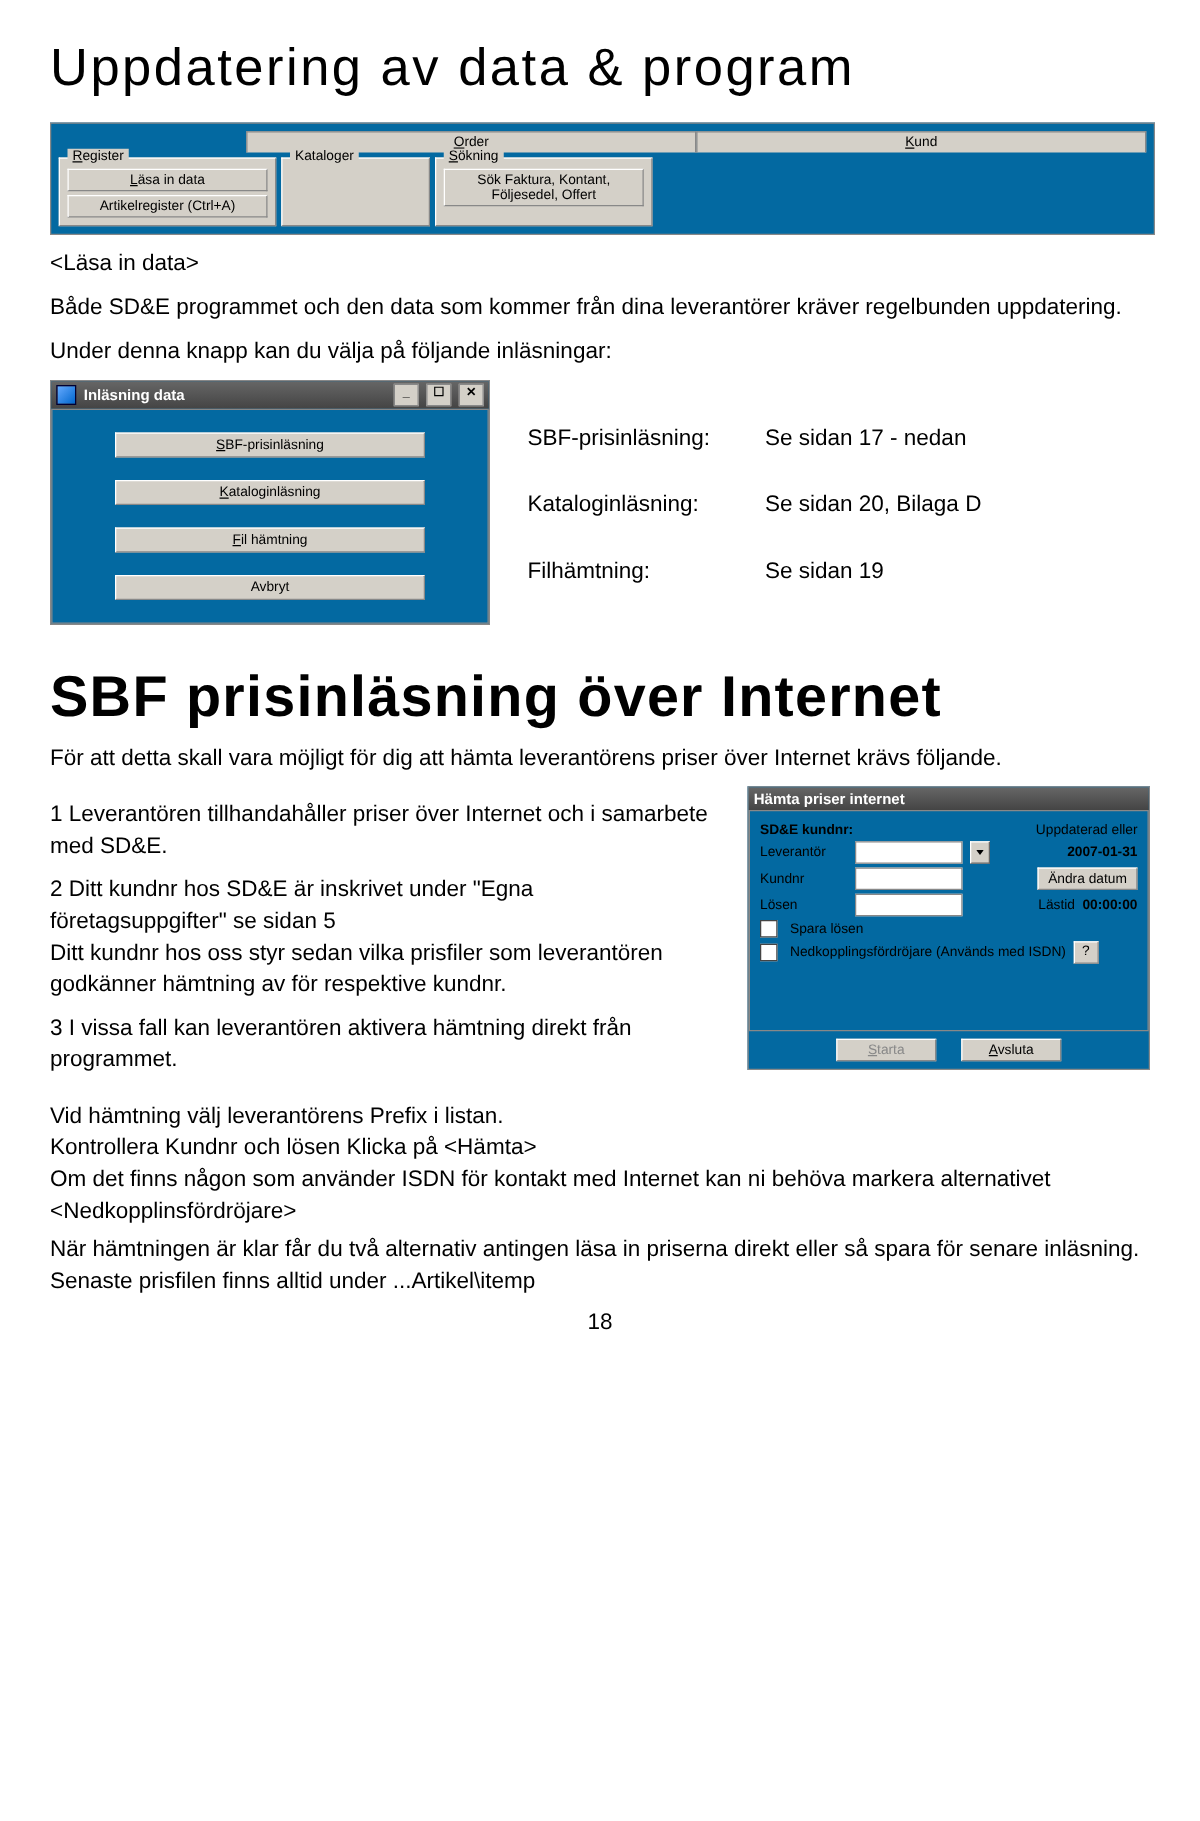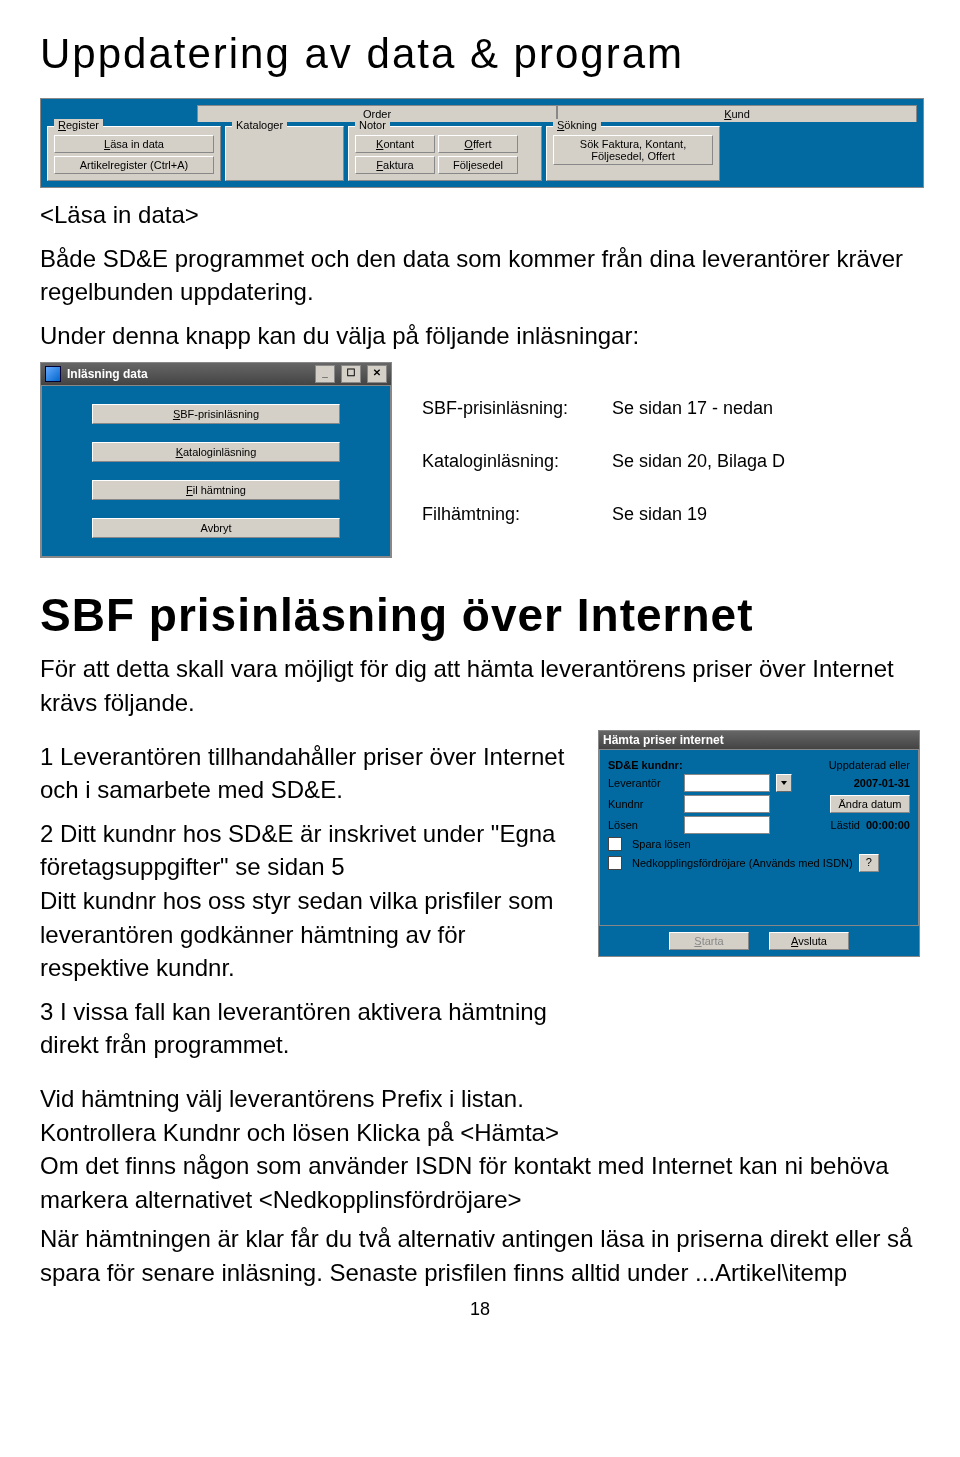--- a/index.html
+++ b/index.html
@@ -248,19 +248,6 @@
     <div class="group" style="width:105px">
       <div class="group-label">Kataloger</div>
     </div>
-    <div class="group" style="width:180px">
-      <div class="group-label">Notor</div>
-      <div class="stack">
-        <div class="row">
-          <span class="btn btn-small underline-first">Kontant</span>
-          <span class="btn btn-small underline-first">Offert</span>
-        </div>
-        <div class="row">
-          <span class="btn btn-small underline-first">Faktura</span>
-          <span class="btn btn-small">Följesedel</span>
-        </div>
-      </div>
-    </div>
     <div class="group" style="width:160px">
       <div class="group-label underline-first">Sökning</div>
       <div class="stack">

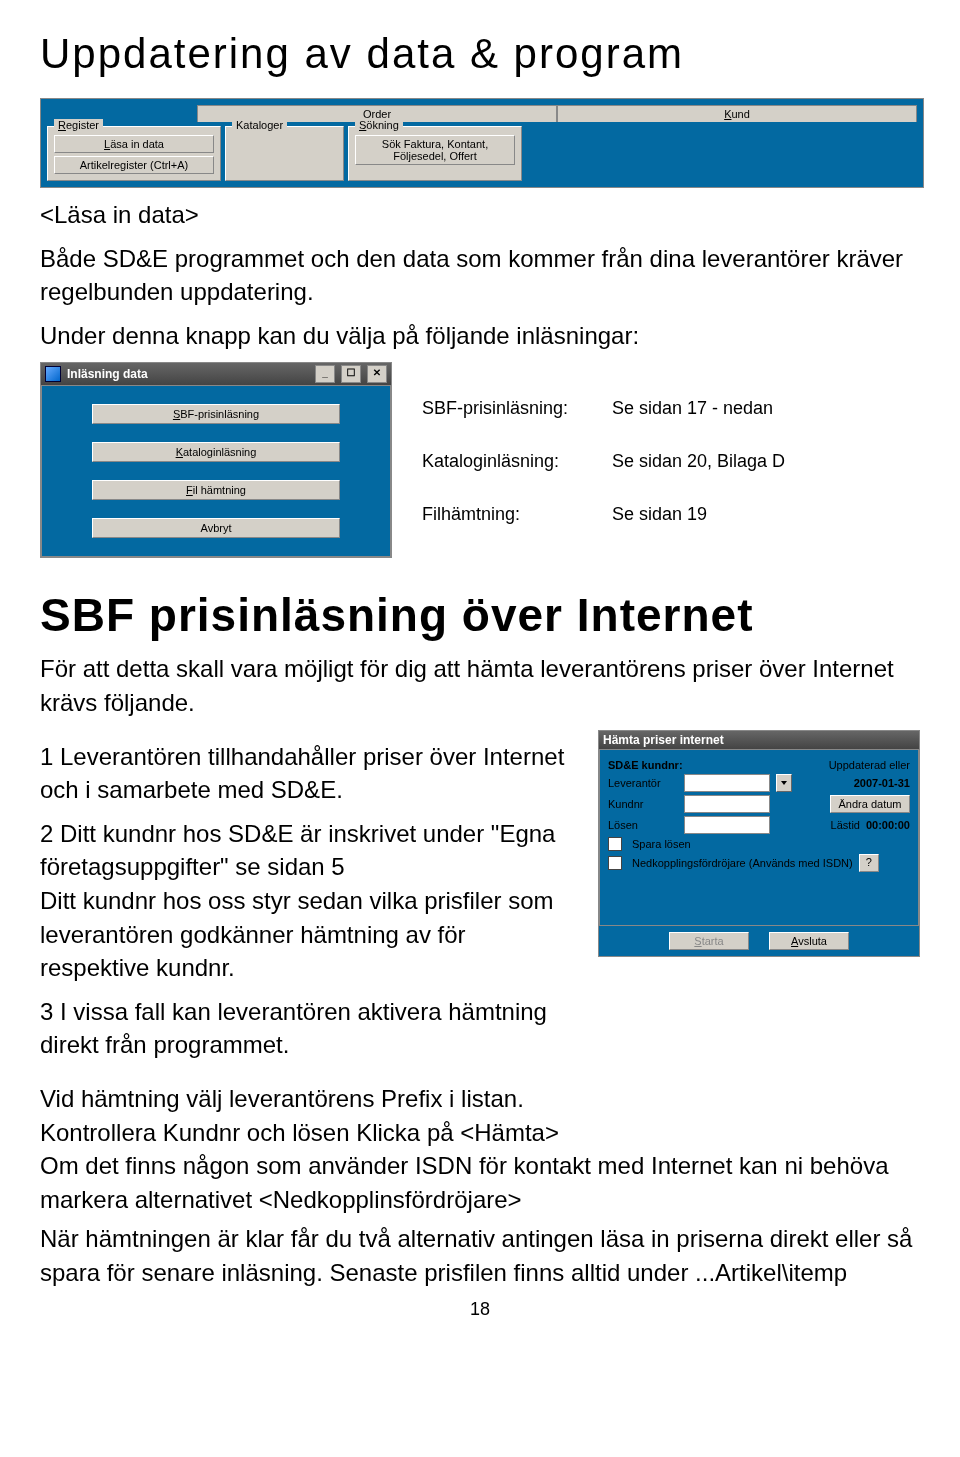--- a/index.html
+++ b/index.html
@@ -24,7 +24,7 @@
     margin: 30px 0 3px 0;
   }
   .para {
-    font-size: 24px;
+    font-size: 18px;
     line-height: 1.4;
     margin: 10px 0;
   }

